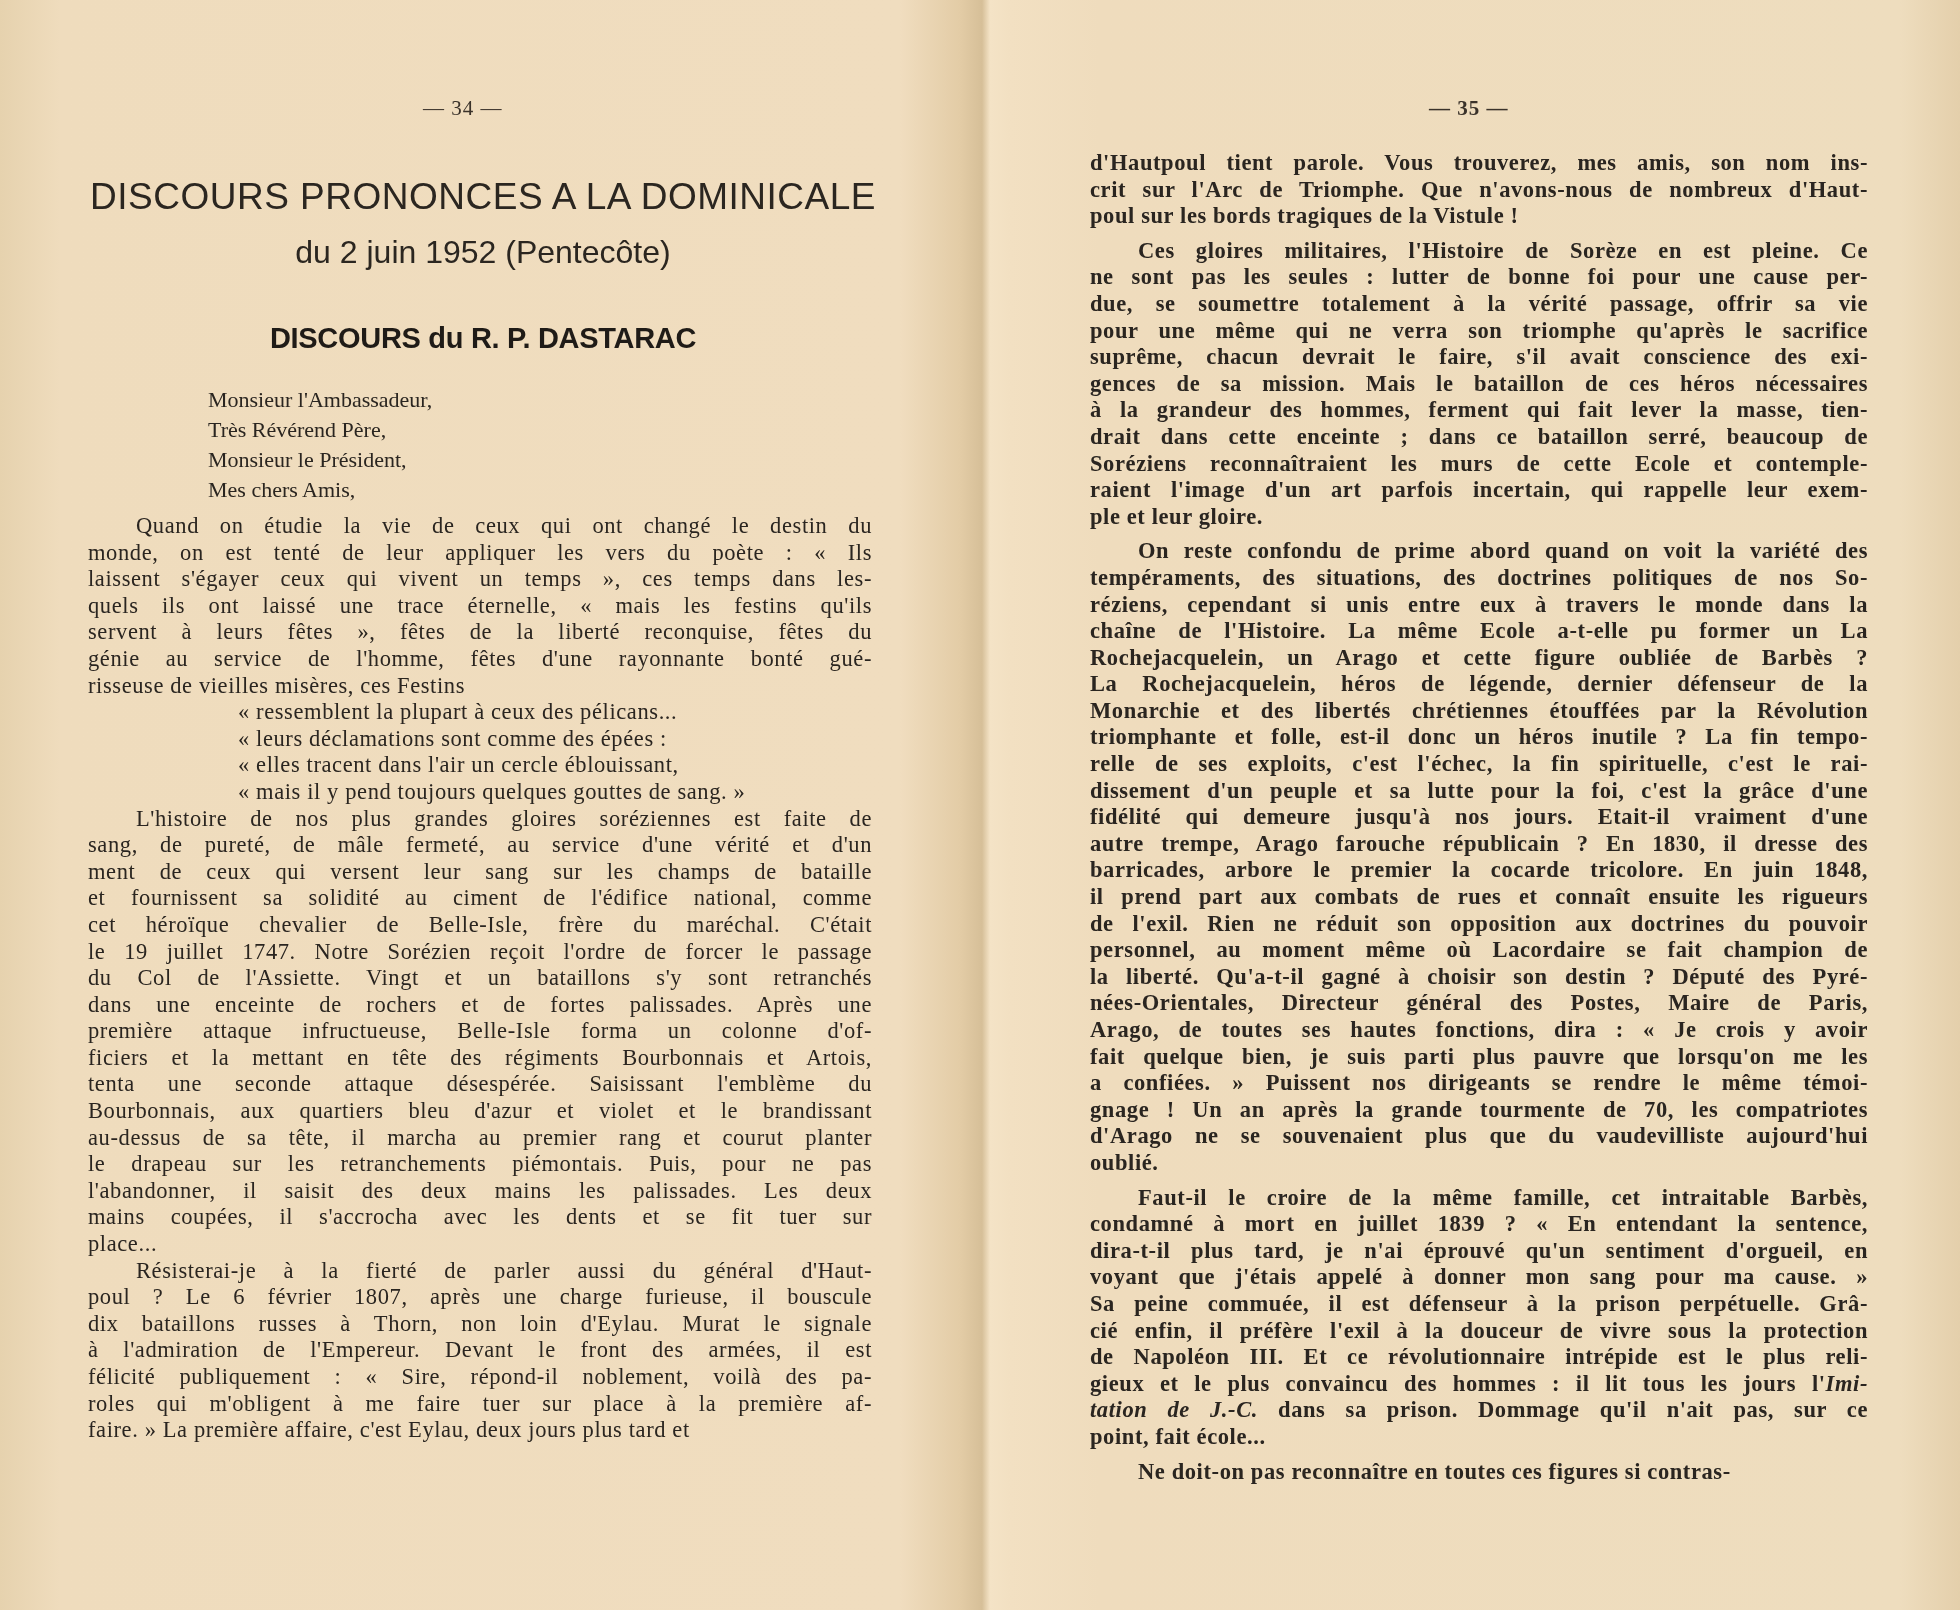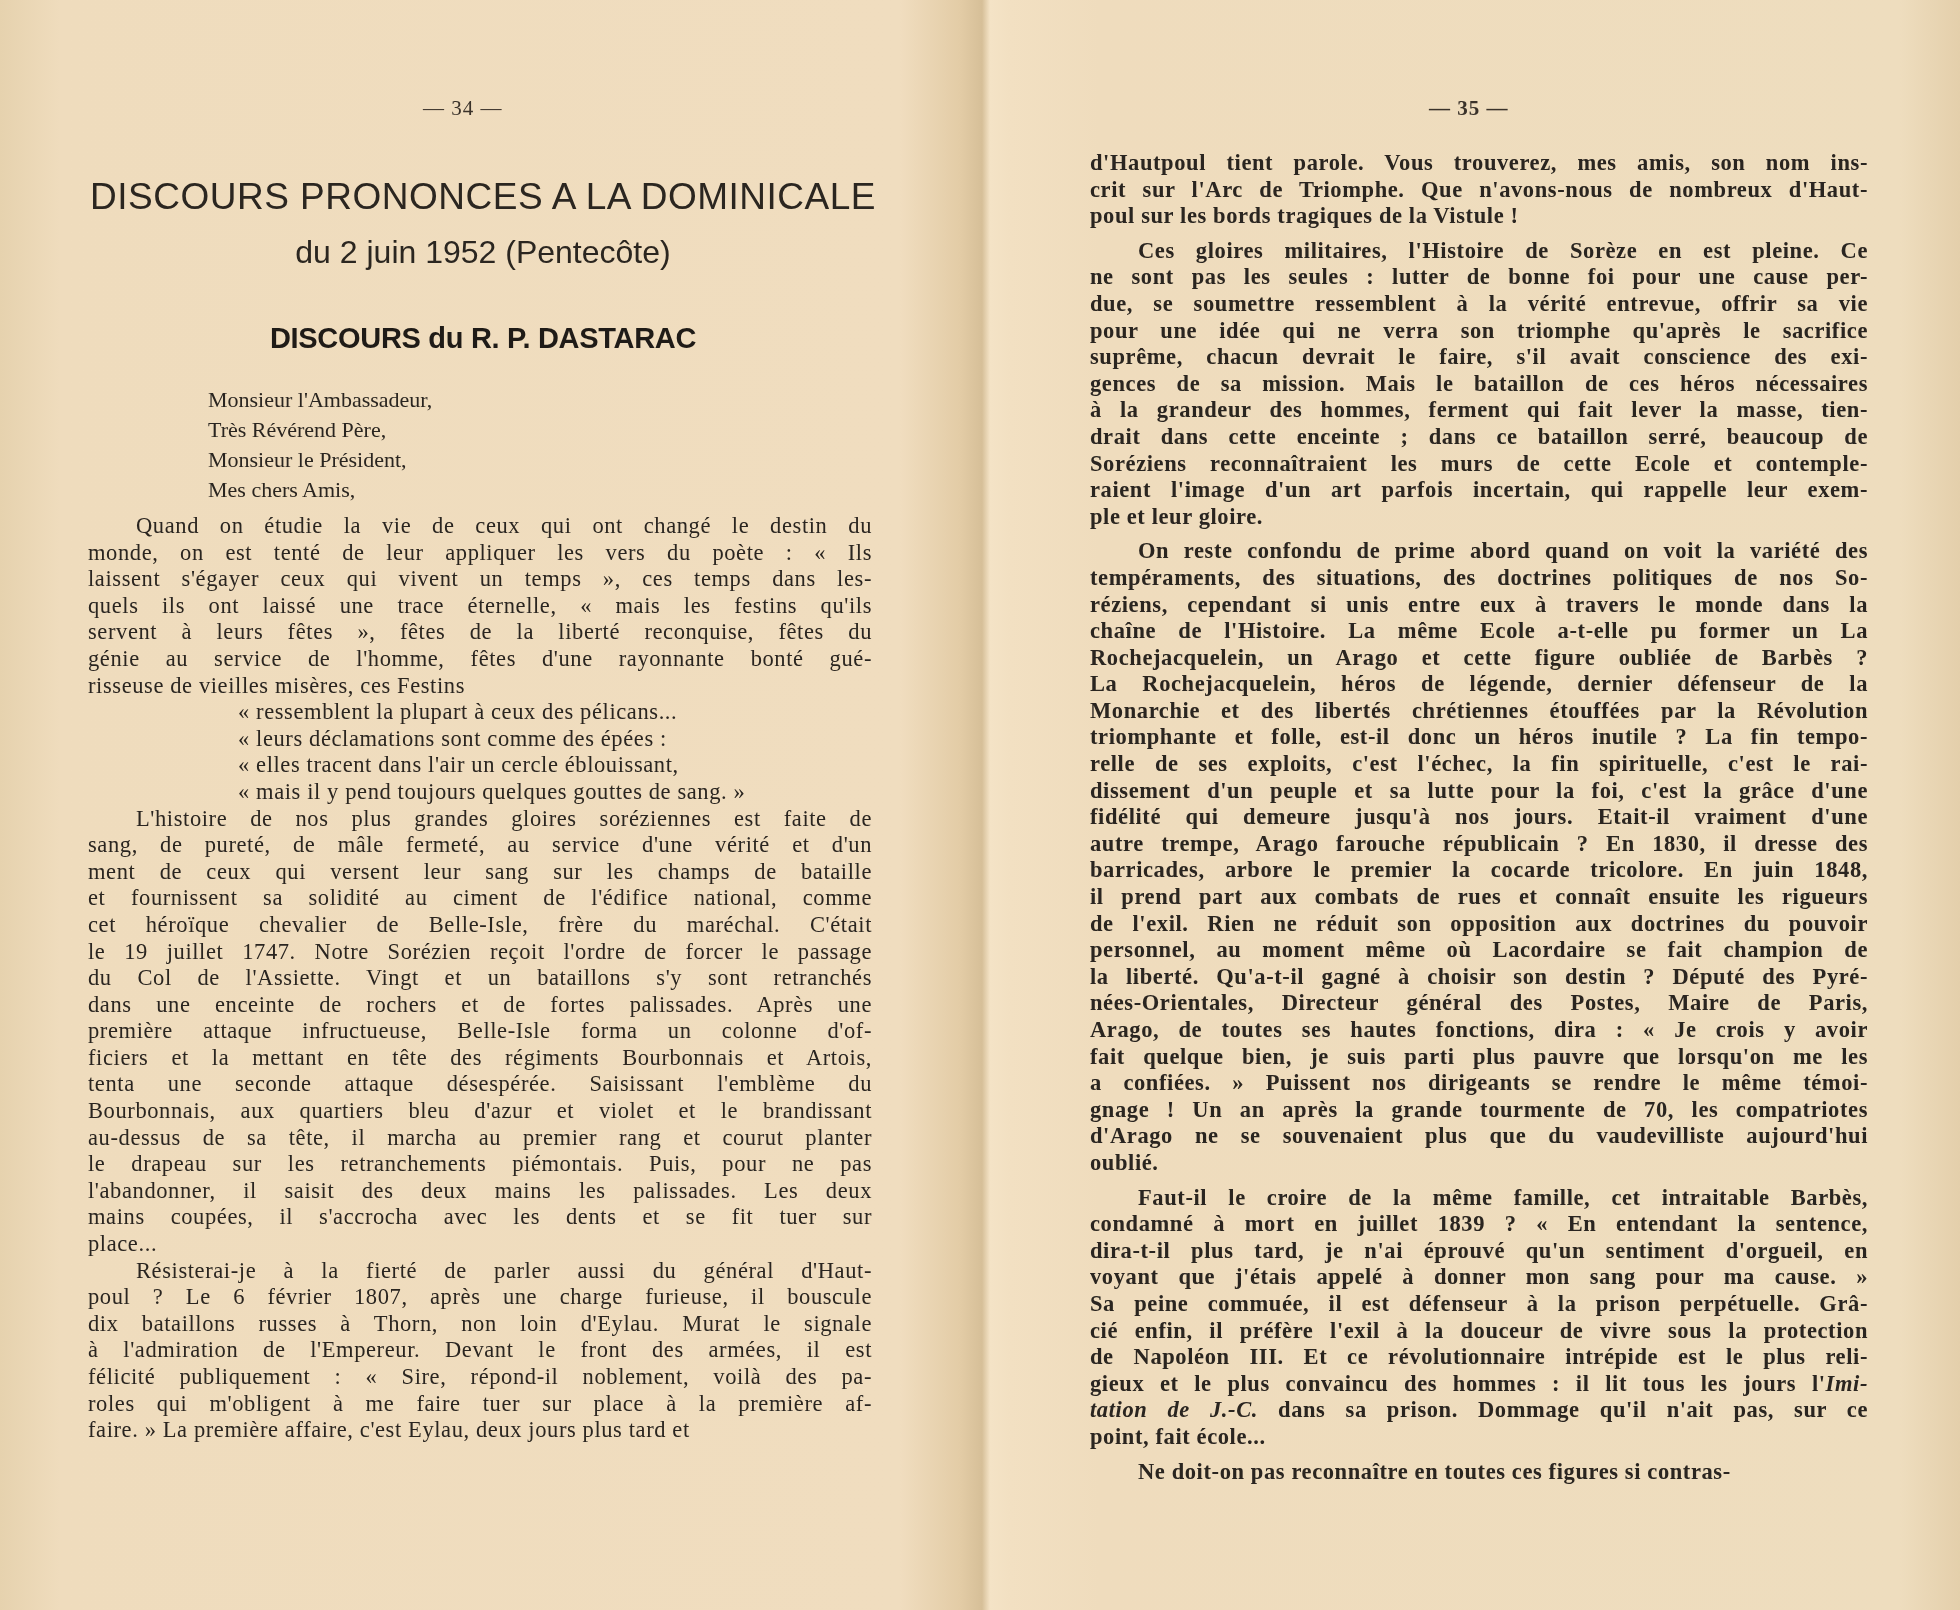--- a/index.html
+++ b/index.html
@@ -137,7 +137,7 @@
         <div>
           <span class="line indent">Ces gloires militaires, l'Histoire de Sorèze en est pleine. Ce</span>
           <span class="line">ne sont pas les seules : lutter de bonne foi pour une cause per-</span>
-          <span class="line">due, se soumettre ressemblent à la vérité entrevue, offrir sa vie</span>
+          <span class="line">due, se soumettre totalement à la vérité passage, offrir sa vie</span>
           <span class="line">pour une idée qui ne verra son triomphe qu'après le sacrifice</span>
           <span class="line">suprême, chacun devrait le faire, s'il avait conscience des exi-</span>
           <span class="line">gences de sa mission. Mais le bataillon de ces héros nécessaires</span>

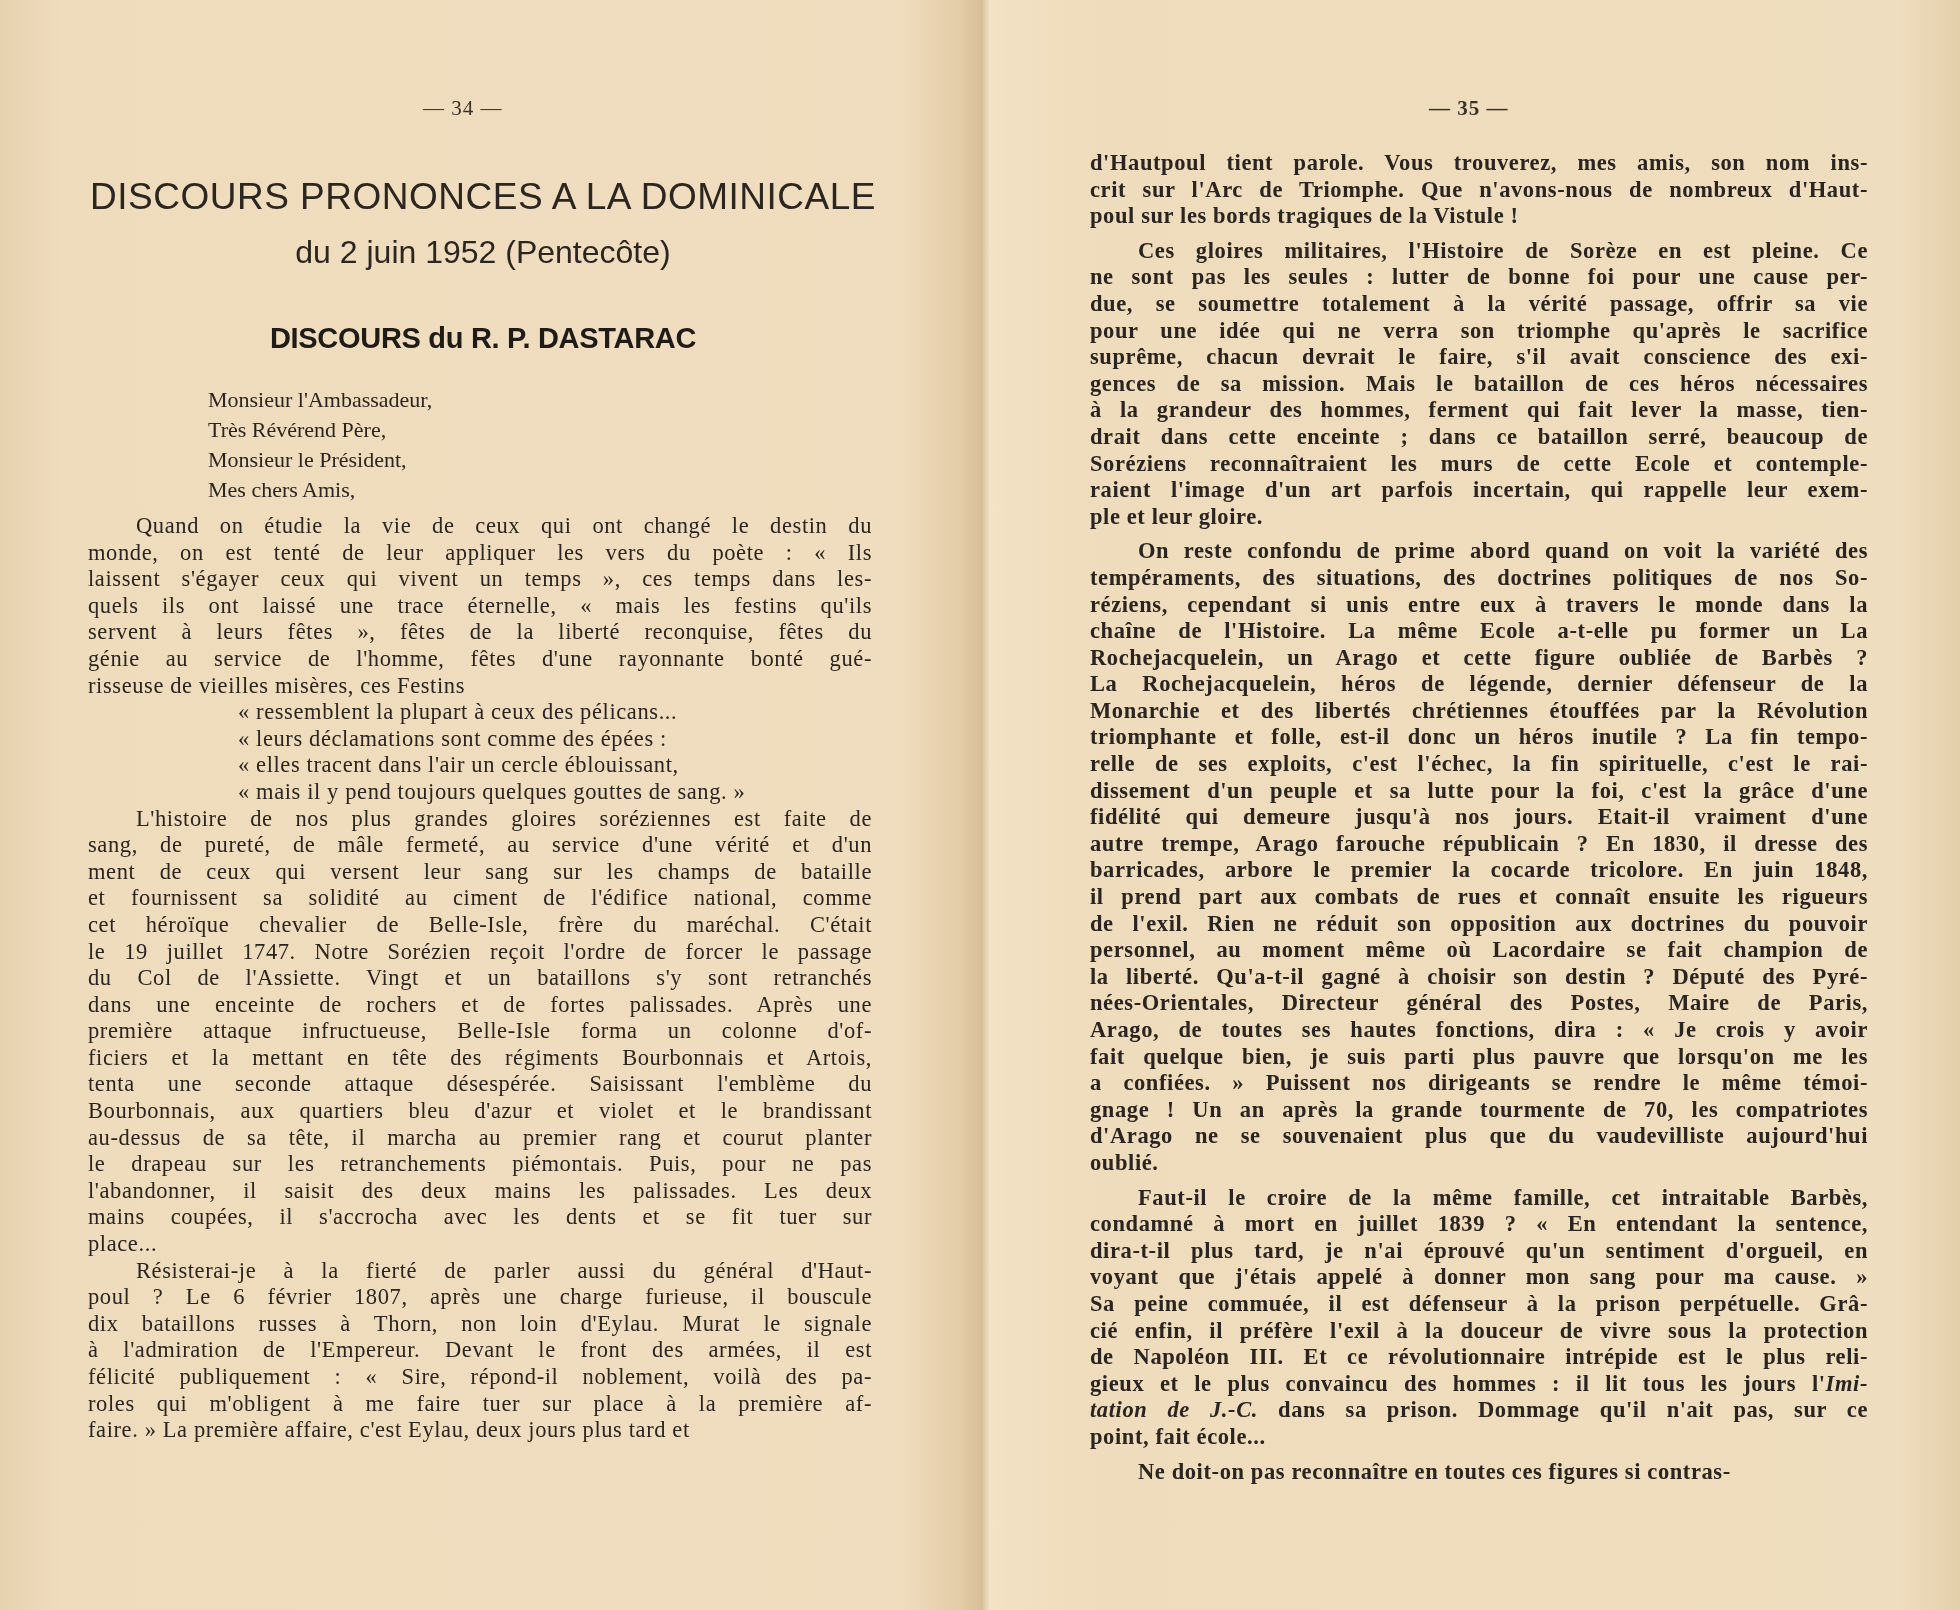--- a/index.html
+++ b/index.html
@@ -138,7 +138,7 @@
           <span class="line indent">Ces gloires militaires, l'Histoire de Sorèze en est pleine. Ce</span>
           <span class="line">ne sont pas les seules : lutter de bonne foi pour une cause per-</span>
           <span class="line">due, se soumettre totalement à la vérité passage, offrir sa vie</span>
-          <span class="line">pour une idée qui ne verra son triomphe qu'après le sacrifice</span>
+          <span class="line">pour une même qui ne verra son triomphe qu'après le sacrifice</span>
           <span class="line">suprême, chacun devrait le faire, s'il avait conscience des exi-</span>
           <span class="line">gences de sa mission. Mais le bataillon de ces héros nécessaires</span>
           <span class="line">à la grandeur des hommes, ferment qui fait lever la masse, tien-</span>

